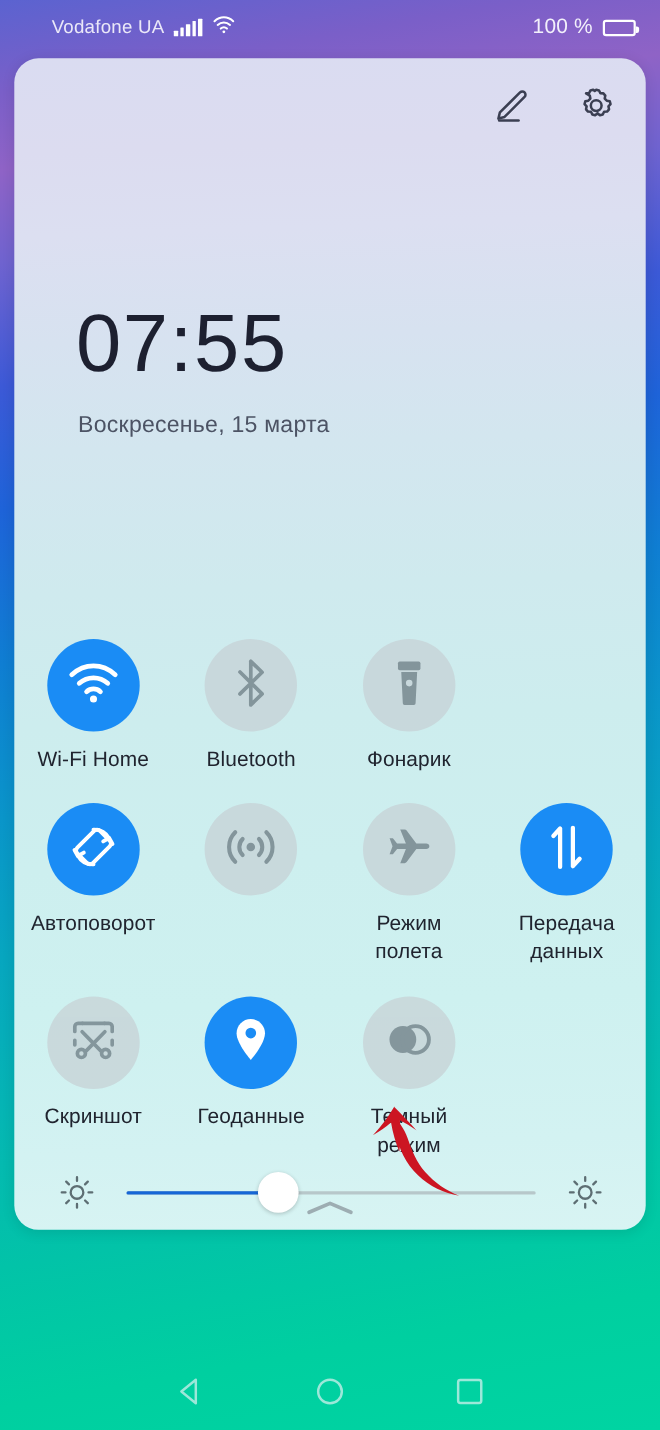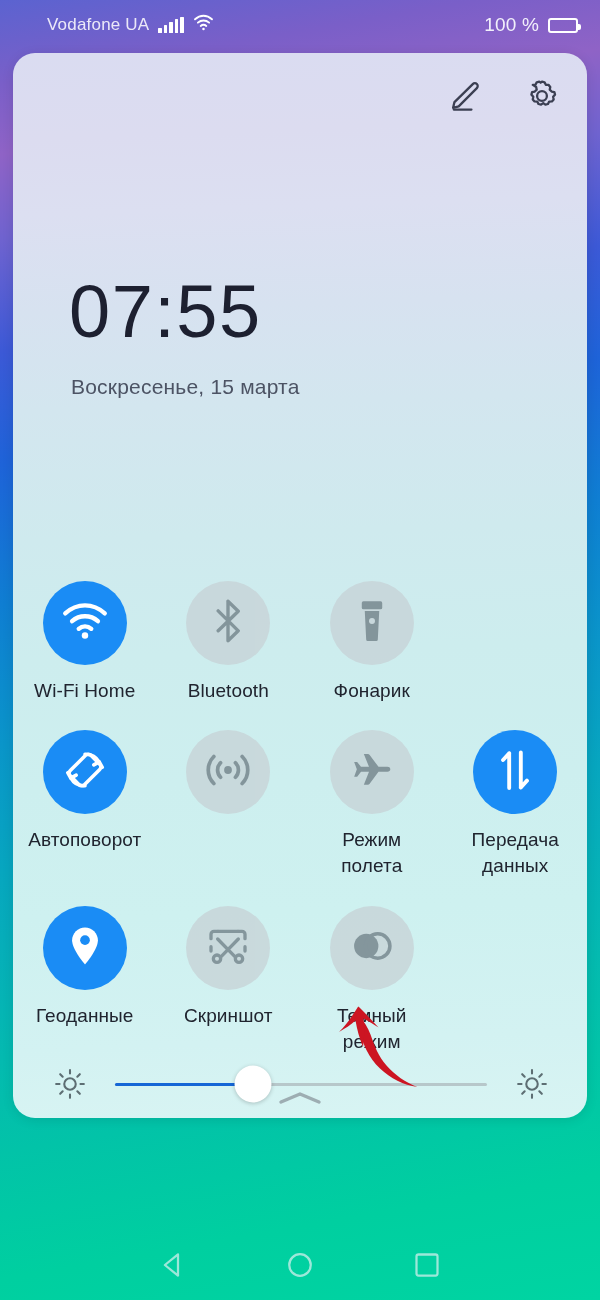--- a/index.html
+++ b/index.html
@@ -260,18 +260,6 @@
     <div class="row row3">
 
       <div class="cell">
-        <div class="bubble on">
-          <span>
-            <svg width="34" height="42" viewBox="0 0 20 26" fill="none">
-              <path d="M10 1.5c-4.4 0-8 3.6-8 8 0 5.9 8 15 8 15s8-9.1 8-15c0-4.4-3.6-8-8-8Z" fill="#fff"></path>
-              <circle cx="10" cy="9.4" r="3" fill="#1a8cf5"></circle>
-            </svg>
-          </span>
-        </div>
-        <div class="lbl">Геоданные</div>
-      </div>
-
-      <div class="cell">
         <div class="bubble off">
           <span>
             <svg width="44" height="40" viewBox="0 0 26 24" fill="none">
@@ -284,6 +272,18 @@
           </span>
         </div>
         <div class="lbl">Скриншот</div>
+      </div>
+
+      <div class="cell">
+        <div class="bubble on">
+          <span>
+            <svg width="34" height="42" viewBox="0 0 20 26" fill="none">
+              <path d="M10 1.5c-4.4 0-8 3.6-8 8 0 5.9 8 15 8 15s8-9.1 8-15c0-4.4-3.6-8-8-8Z" fill="#fff"></path>
+              <circle cx="10" cy="9.4" r="3" fill="#1a8cf5"></circle>
+            </svg>
+          </span>
+        </div>
+        <div class="lbl">Геоданные</div>
       </div>
 
       <div class="cell">

